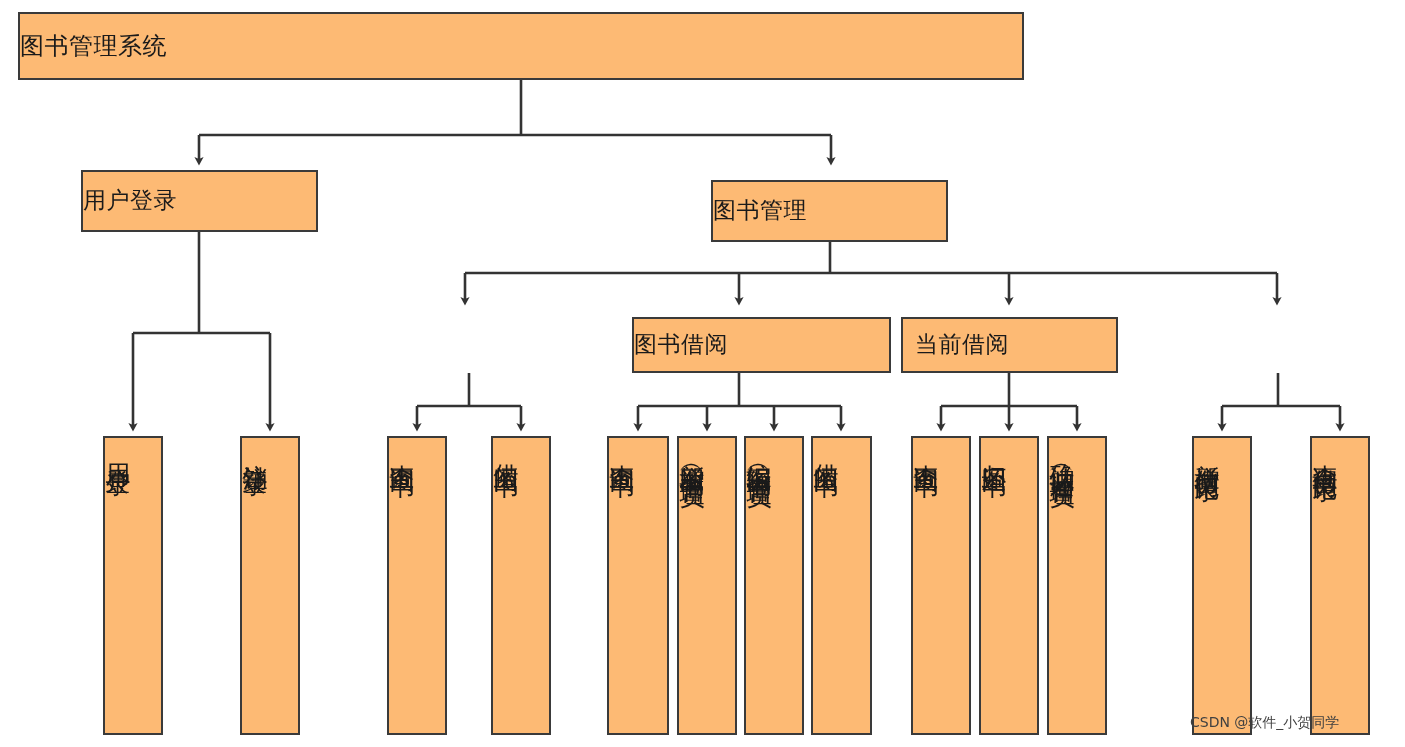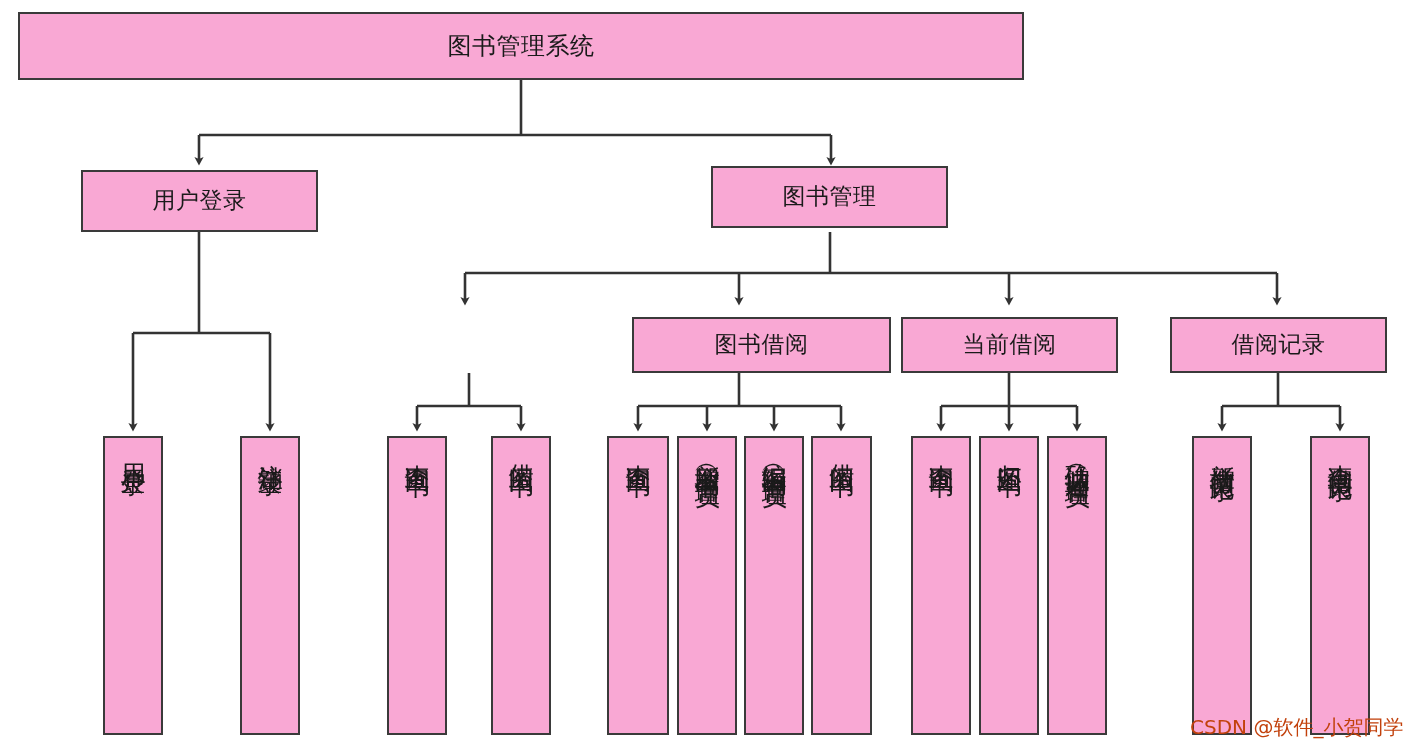--- a/index.html
+++ b/index.html
@@ -29,11 +29,10 @@
   .node {
     position: absolute;
     box-sizing: border-box;
-    background: #f9a8d4;
+    background: #fdba74;
     border: 2px solid #3a3a3a;
     display: flex;
     align-items: center;
-    justify-content: center;
     color: #1a1a1a;
     z-index: 2;
   }

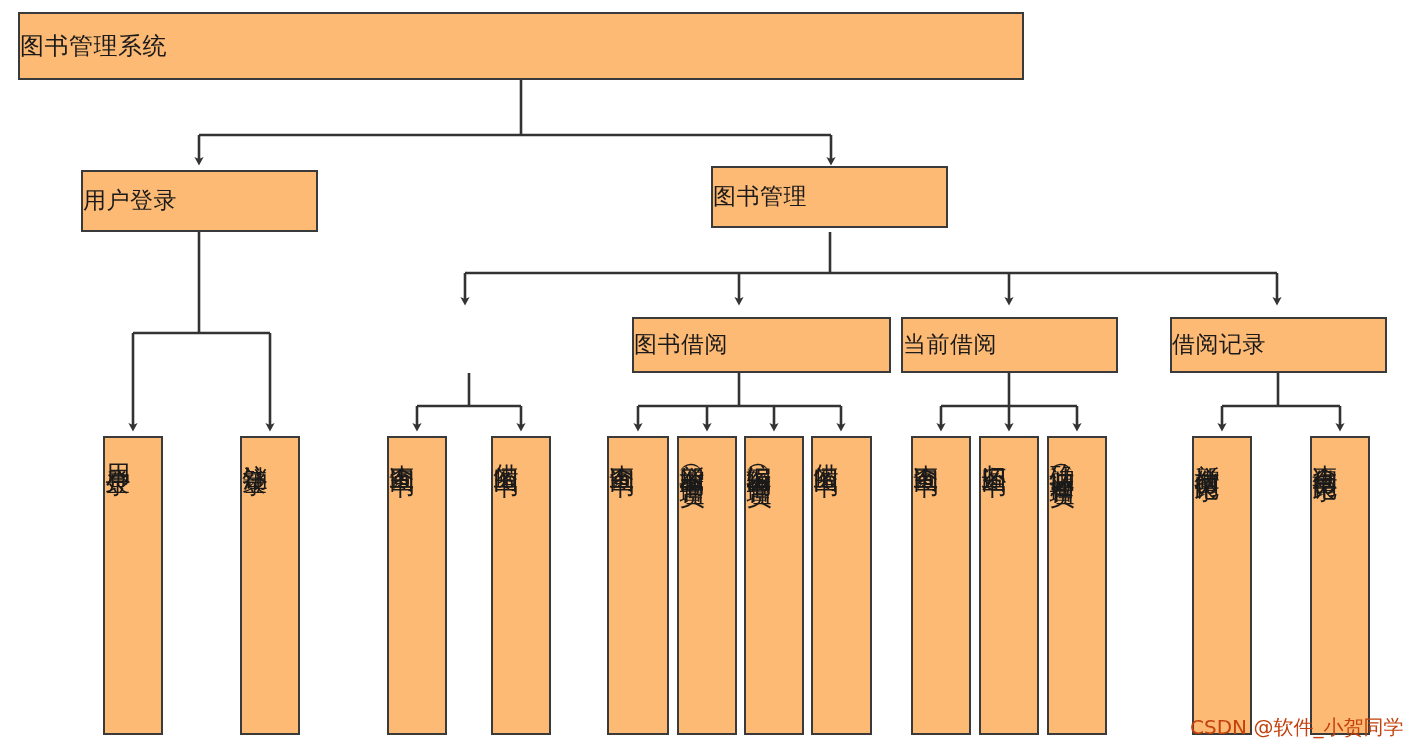--- a/index.html
+++ b/index.html
@@ -132,7 +132,7 @@
   <div class="node h" style="left:81px; top:170px; width:237px; height:62px;">
     <span class="lbl">用户登录</span>
   </div>
-  <div class="node h" style="left:711px; top:166px; width:237px; height:62px;">
+  <div class="node h" style="left:711px; top:180px; width:237px; height:62px;">
     <span class="lbl">图书管理</span>
   </div>
 

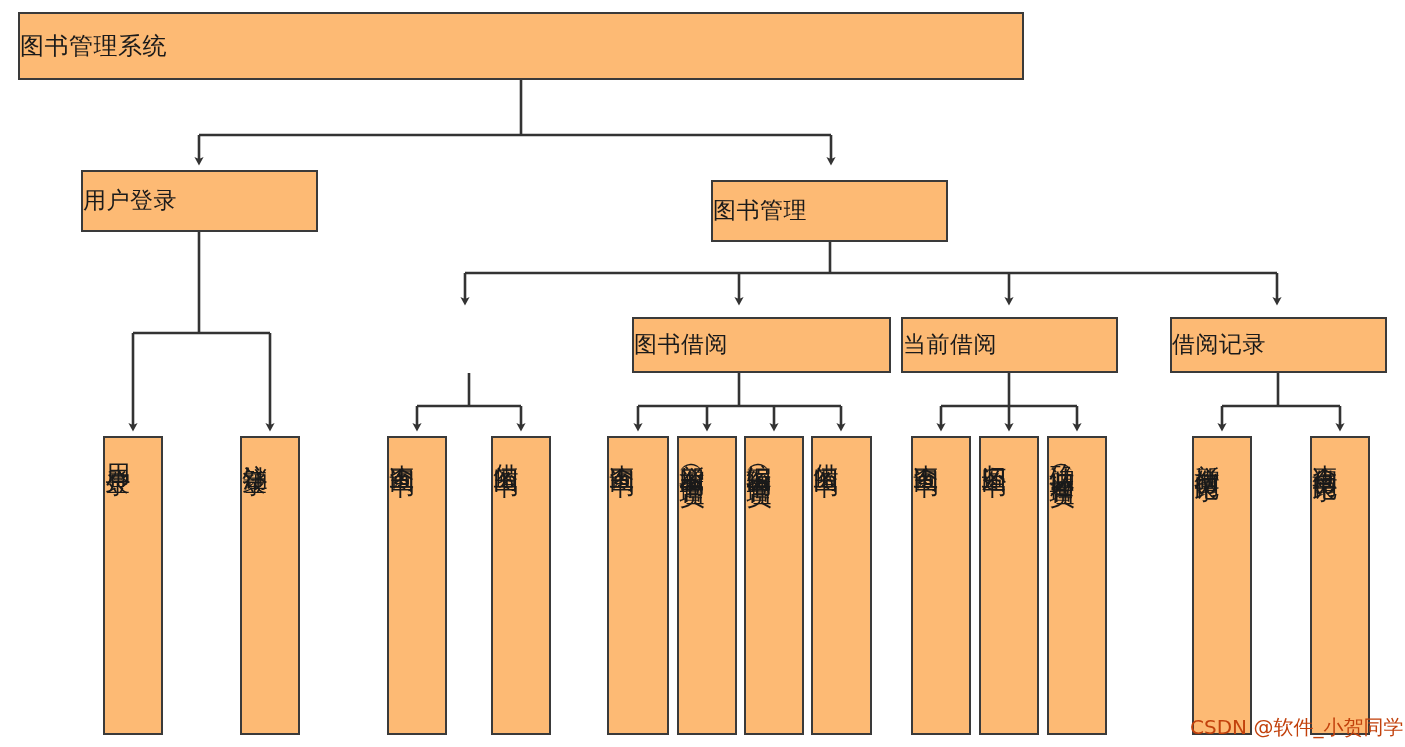--- a/index.html
+++ b/index.html
@@ -139,7 +139,7 @@
   <div class="node h" style="left:632px; top:317px; width:259px; height:56px;">
     <span class="lbl">图书借阅</span>
   </div>
-  <div class="node h" style="left:901px; top:317px; width:217px; height:56px;">
+  <div class="node h" style="left:901px; top:317px; width:217px; height:56px;padding-left:12px;">
     <span class="lbl">当前借阅</span>
   </div>
   <div class="node h" style="left:1170px; top:317px; width:217px; height:56px;">

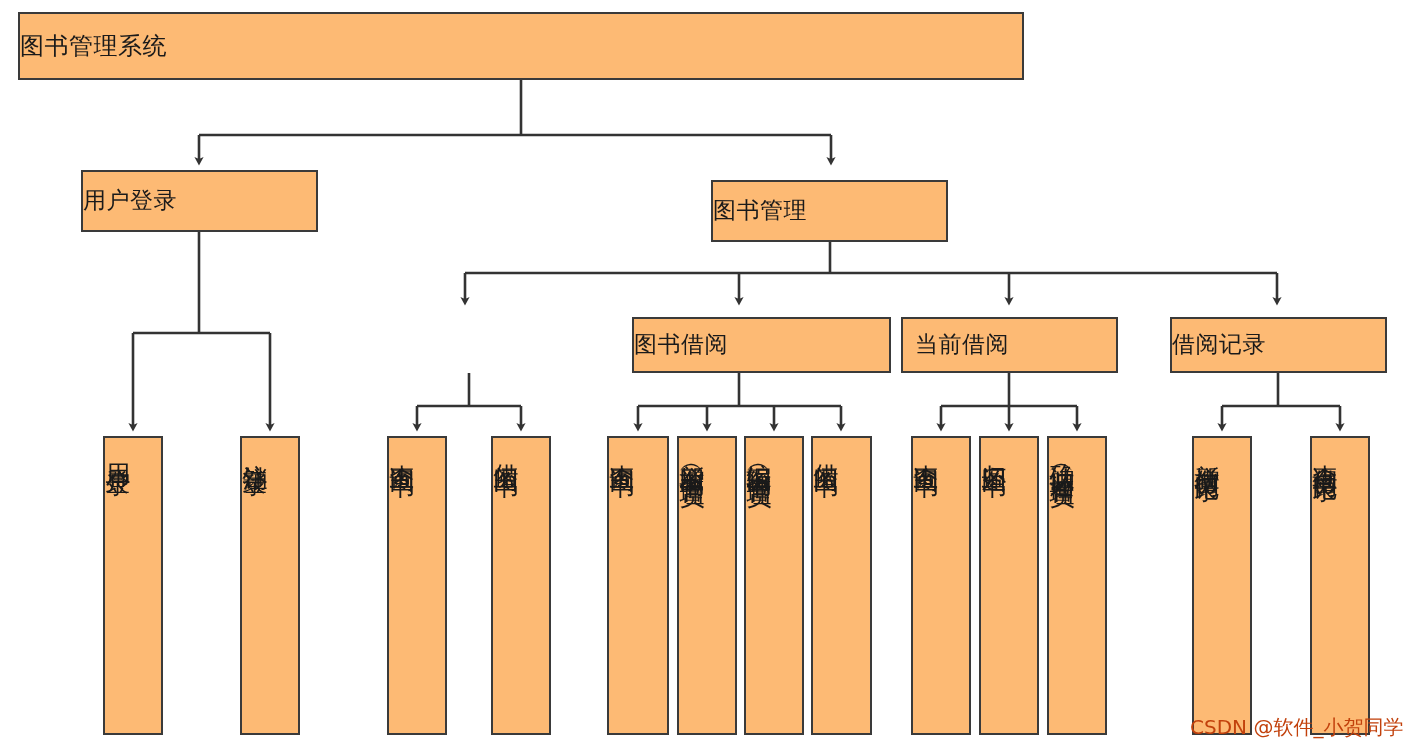--- a/index.html
+++ b/index.html
@@ -142,9 +142,6 @@
   <div class="node h" style="left:901px; top:317px; width:217px; height:56px;padding-left:12px;">
     <span class="lbl">当前借阅</span>
   </div>
-  <div class="node h" style="left:1170px; top:317px; width:217px; height:56px;">
-    <span class="lbl">借阅记录</span>
-  </div>
 
   <div class="node v" style="left:103px; top:436px; width:60px; height:299px;">
     <span class="lbl">用户登录</span>

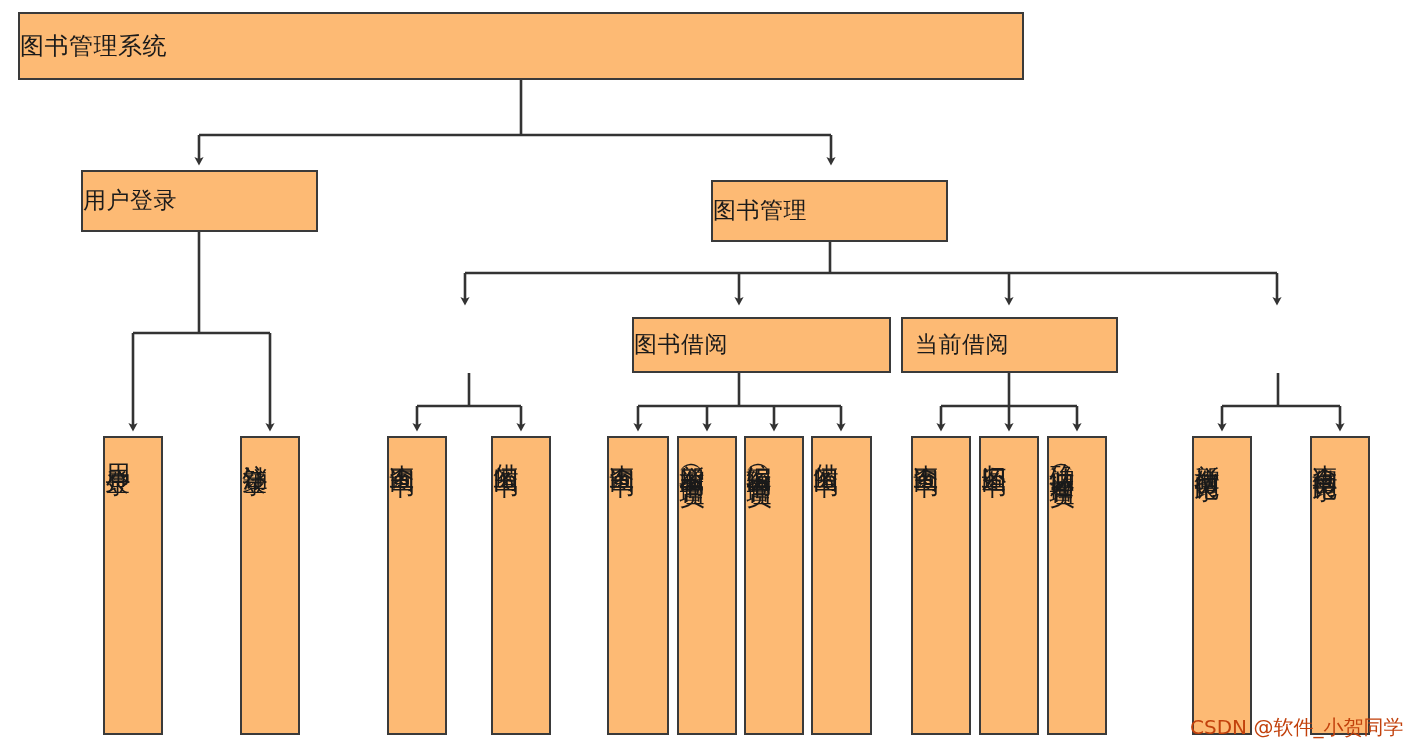--- a/index.html
+++ b/index.html
@@ -63,8 +63,8 @@
   }
   .watermark {
     position: absolute;
-    color: #c2410c;
-    font-size: 20px;
+    color: #404040;
+    font-size: 14px;
     white-space: nowrap;
     z-index: 5;
     font-family: "DejaVu Sans", "Liberation Sans", sans-serif;

